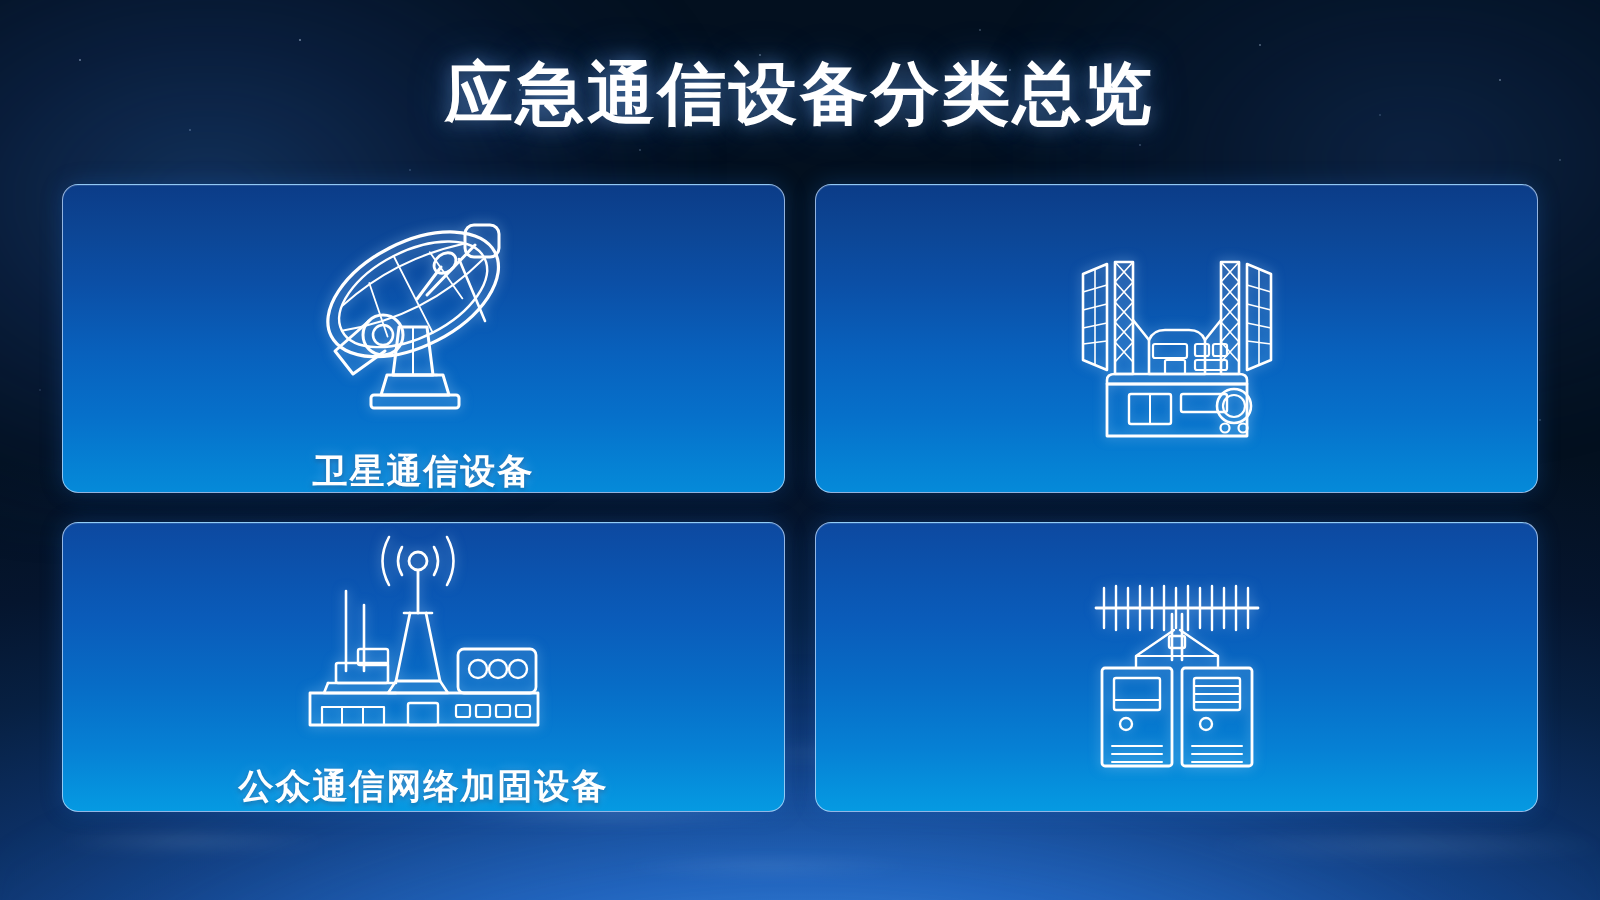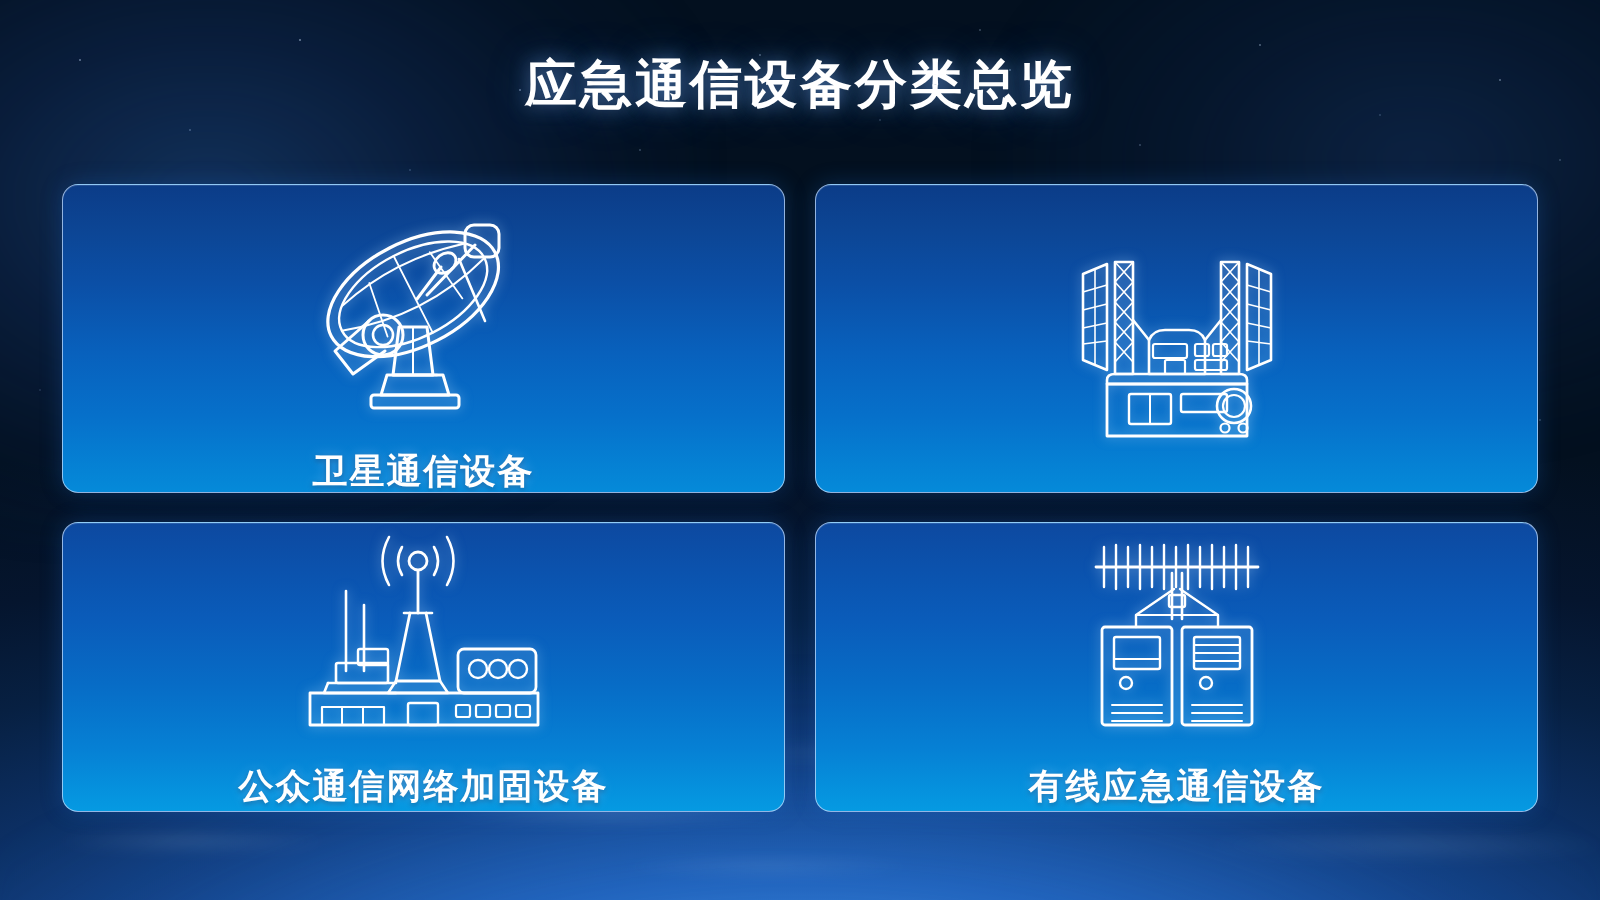--- a/index.html
+++ b/index.html
@@ -105,7 +105,7 @@
     top: 55px;
     left: 0; right: 0;
     text-align: center;
-    font-size: 52px;
+    font-size: 68px;
     font-weight: 700;
     letter-spacing: 3px;
     color: #ffffff;

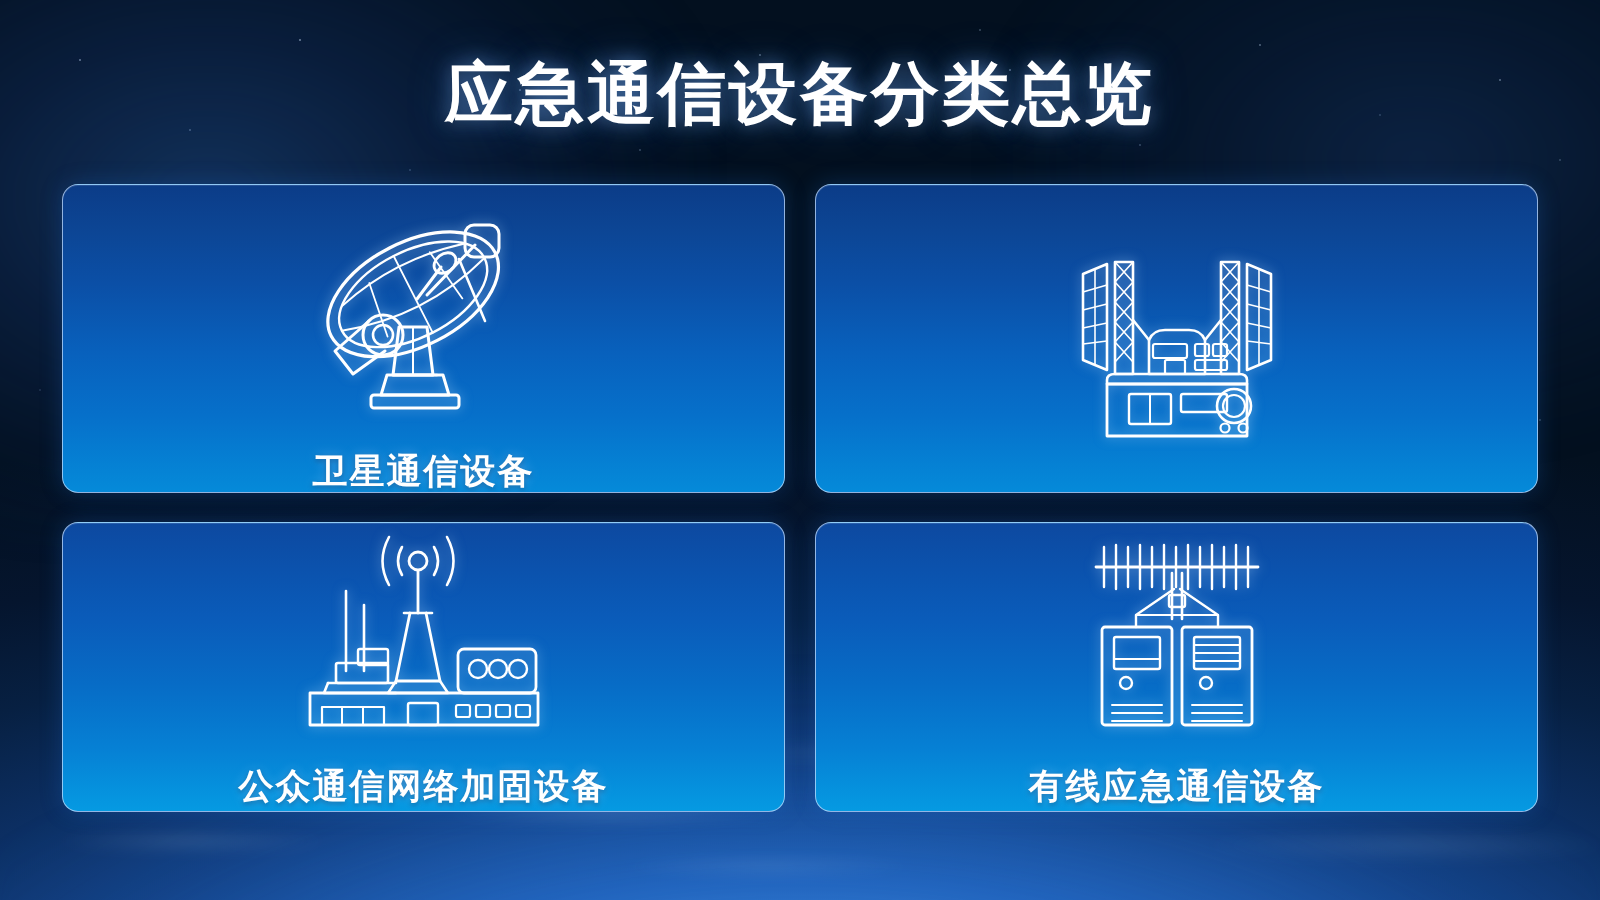--- a/index.html
+++ b/index.html
@@ -372,7 +372,6 @@
           <path d="M118 188 L168 188" stroke-width="2"></path>
         </svg>
       </div>
-      <div class="card-label">有线应急通信设备</div>
     </div>
 
   </div>

